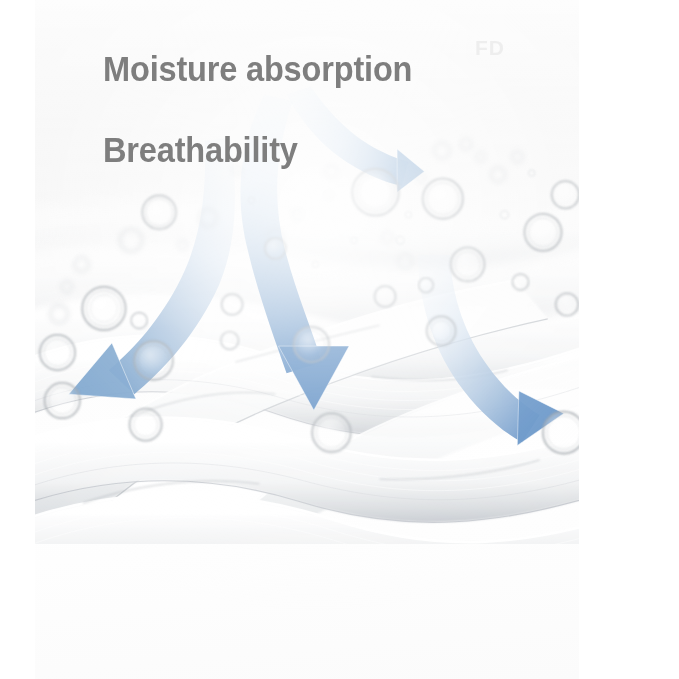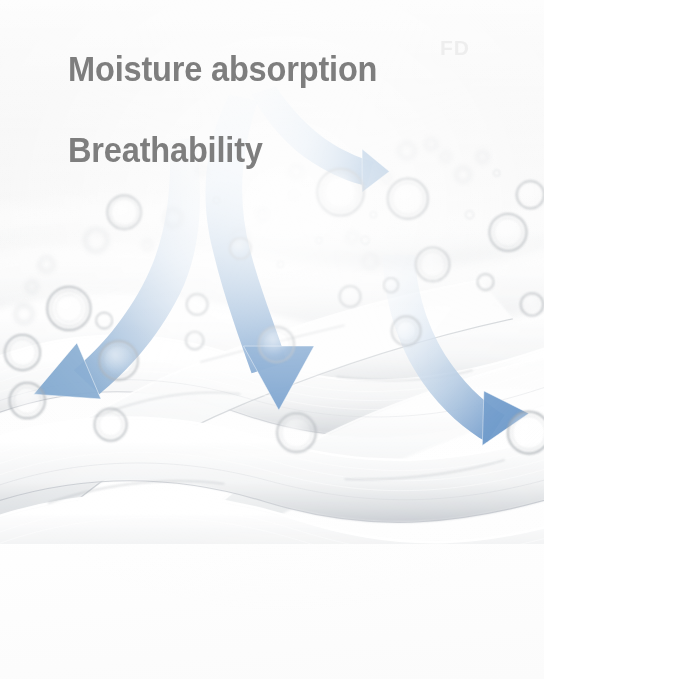--- a/index.html
+++ b/index.html
@@ -14,6 +14,7 @@
     overflow: hidden;
     font-family: "Liberation Sans", sans-serif;
     background: #efefef;
+    margin-left: 35px;
   }
 
   

